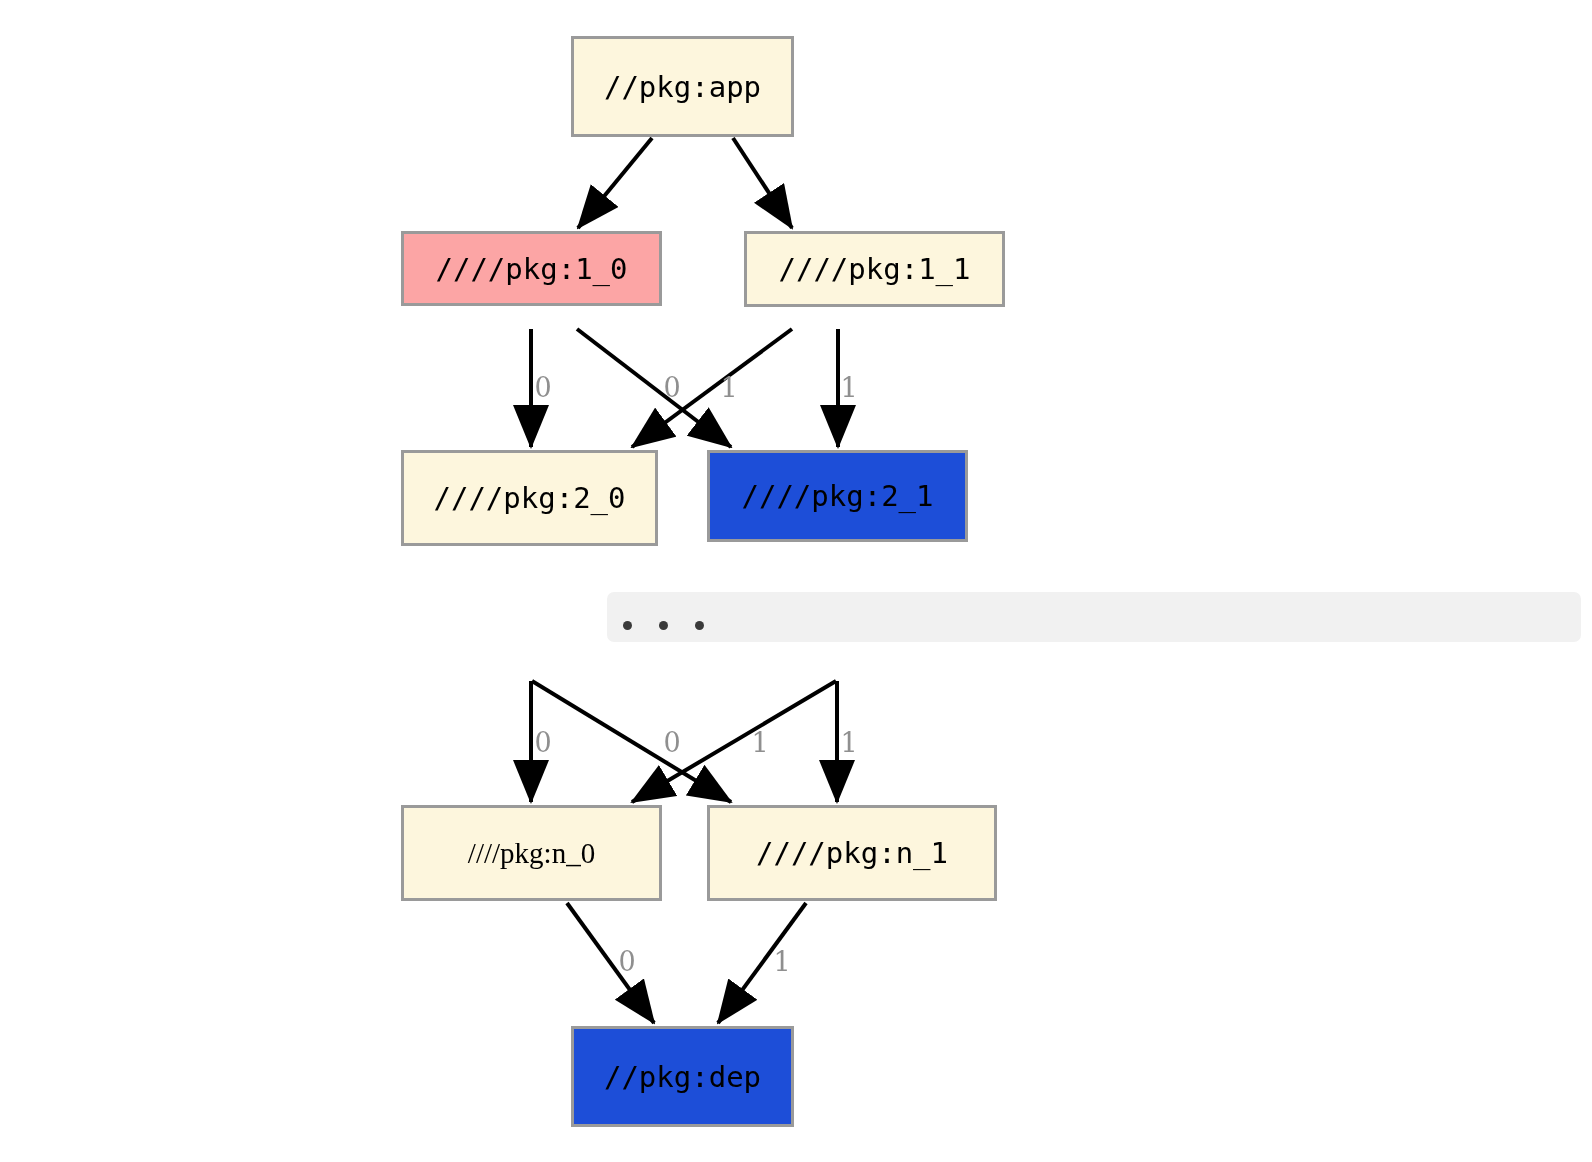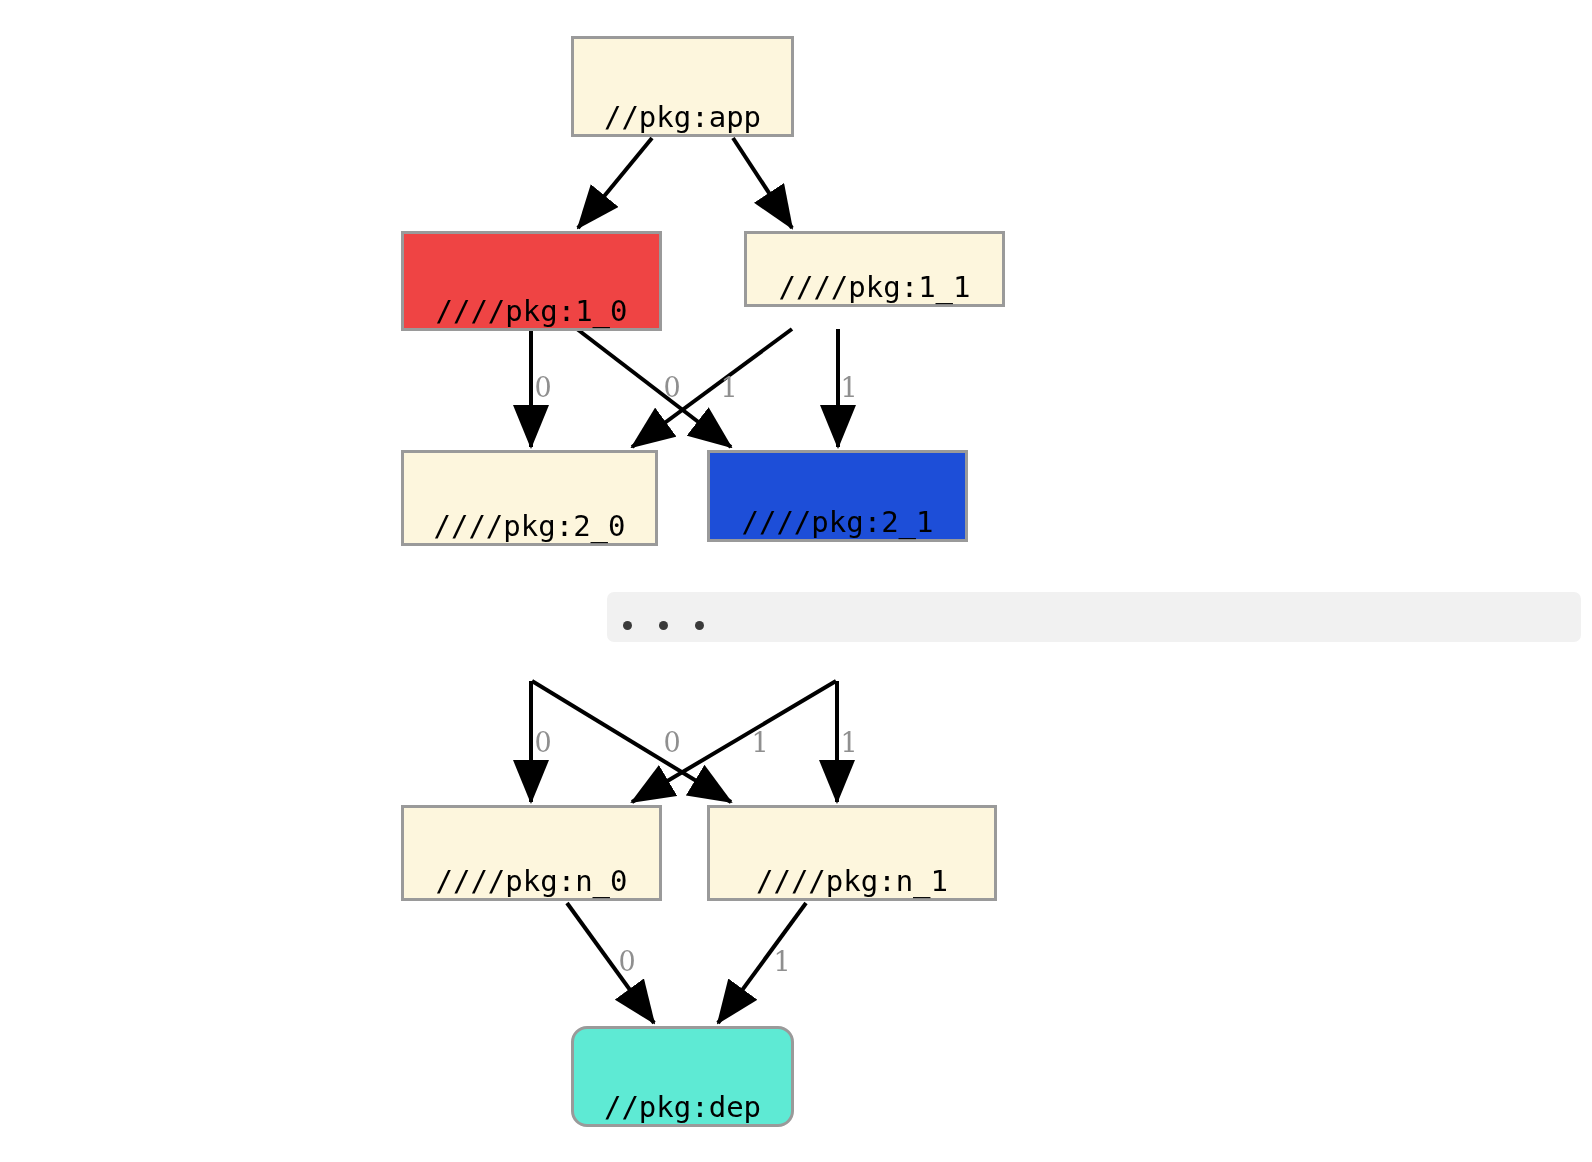--- a/index.html
+++ b/index.html
@@ -30,7 +30,7 @@
     background: #fdf6dd;
     border: 3px solid #9a9a9a;
     display: flex;
-    align-items: flex-end;
+    align-items: center;
     justify-content: center;
     font-family: "DejaVu Sans Mono", "Liberation Mono", monospace;
     font-size: 29px;

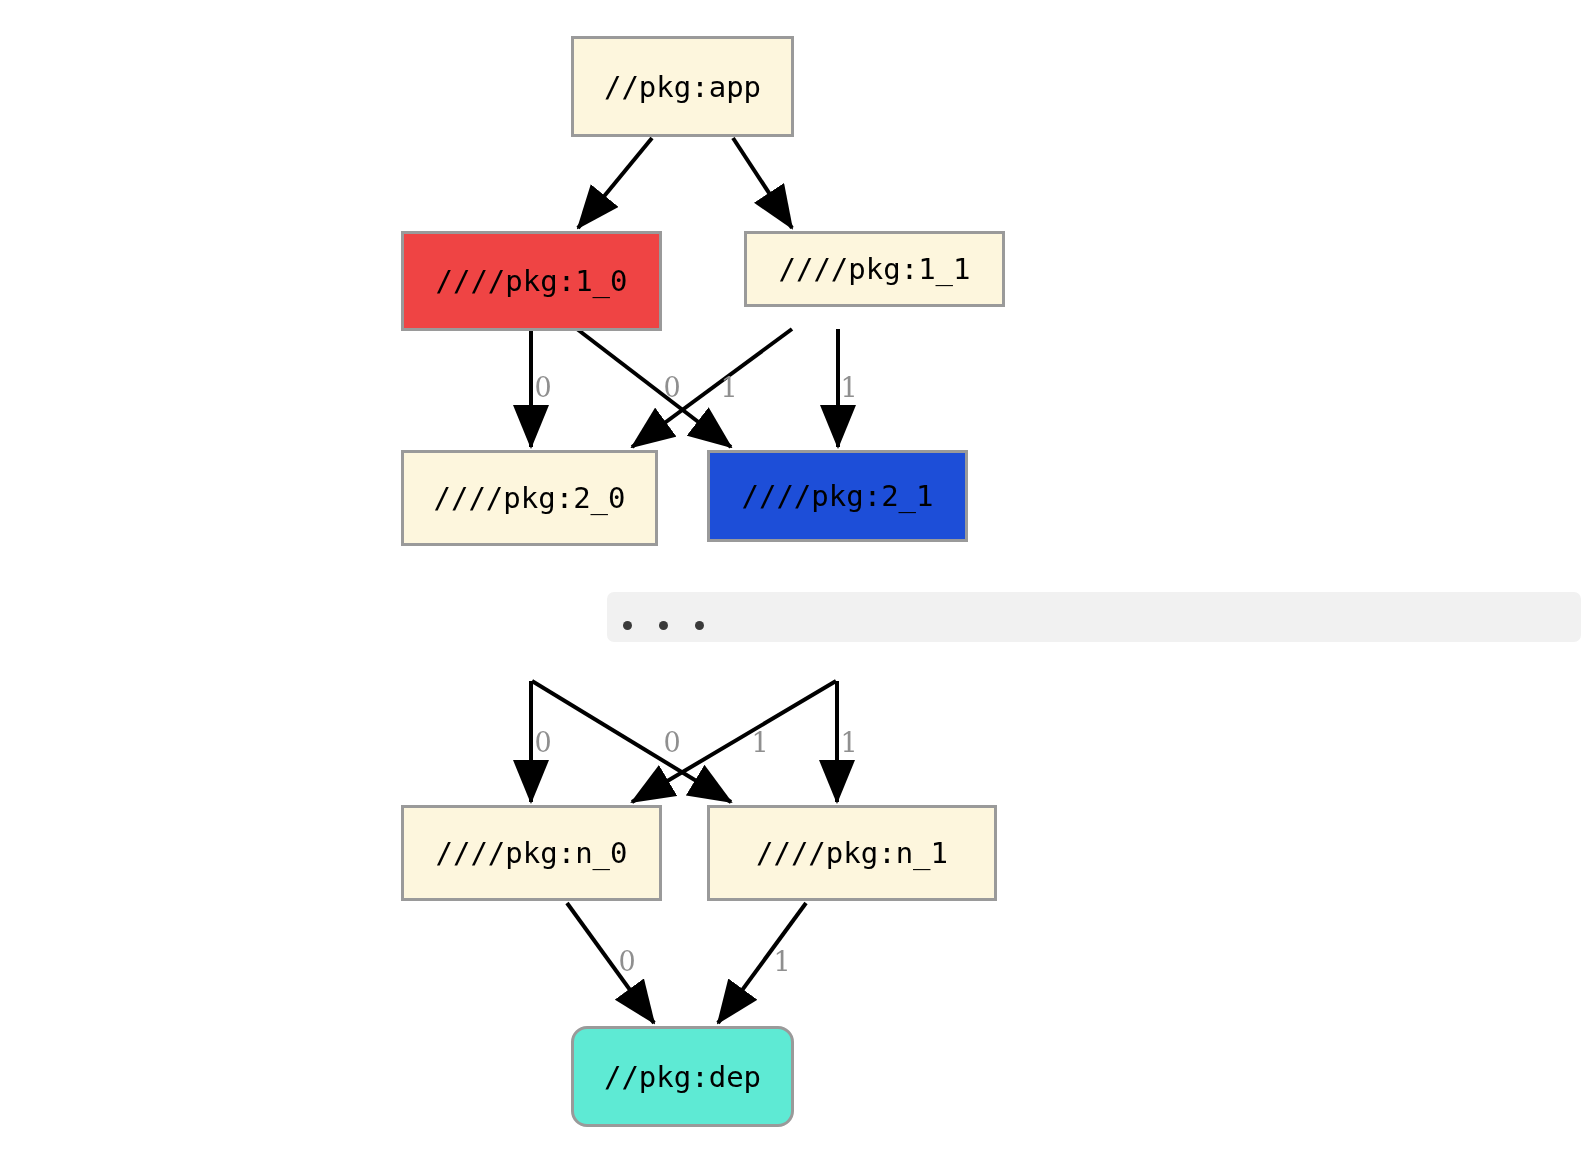--- a/index.html
+++ b/index.html
@@ -98,7 +98,7 @@
       <div class="gnode" style="left: 571px; top: 36px; width: 223px; height: 101px; background: rgb(253, 246, 221); border-color: rgb(154, 154, 154);">
         <span>//pkg:app</span>
       </div>
-      <div class="gnode" style="left: 401px; top: 231px; width: 261px; height: 100px; background: #ef4444; border-color: rgb(154, 154, 154);">
+      <div class="gnode" style="left: 401px; top: 231px; width: 261px; height: 75px; background: #fca5a5; border-color: rgb(154, 154, 154);">
         <span>////pkg:1_0</span>
       </div>
       <div class="gnode" style="left: 744px; top: 231px; width: 261px; height: 76px; background: rgb(253, 246, 221); border-color: rgb(154, 154, 154);">

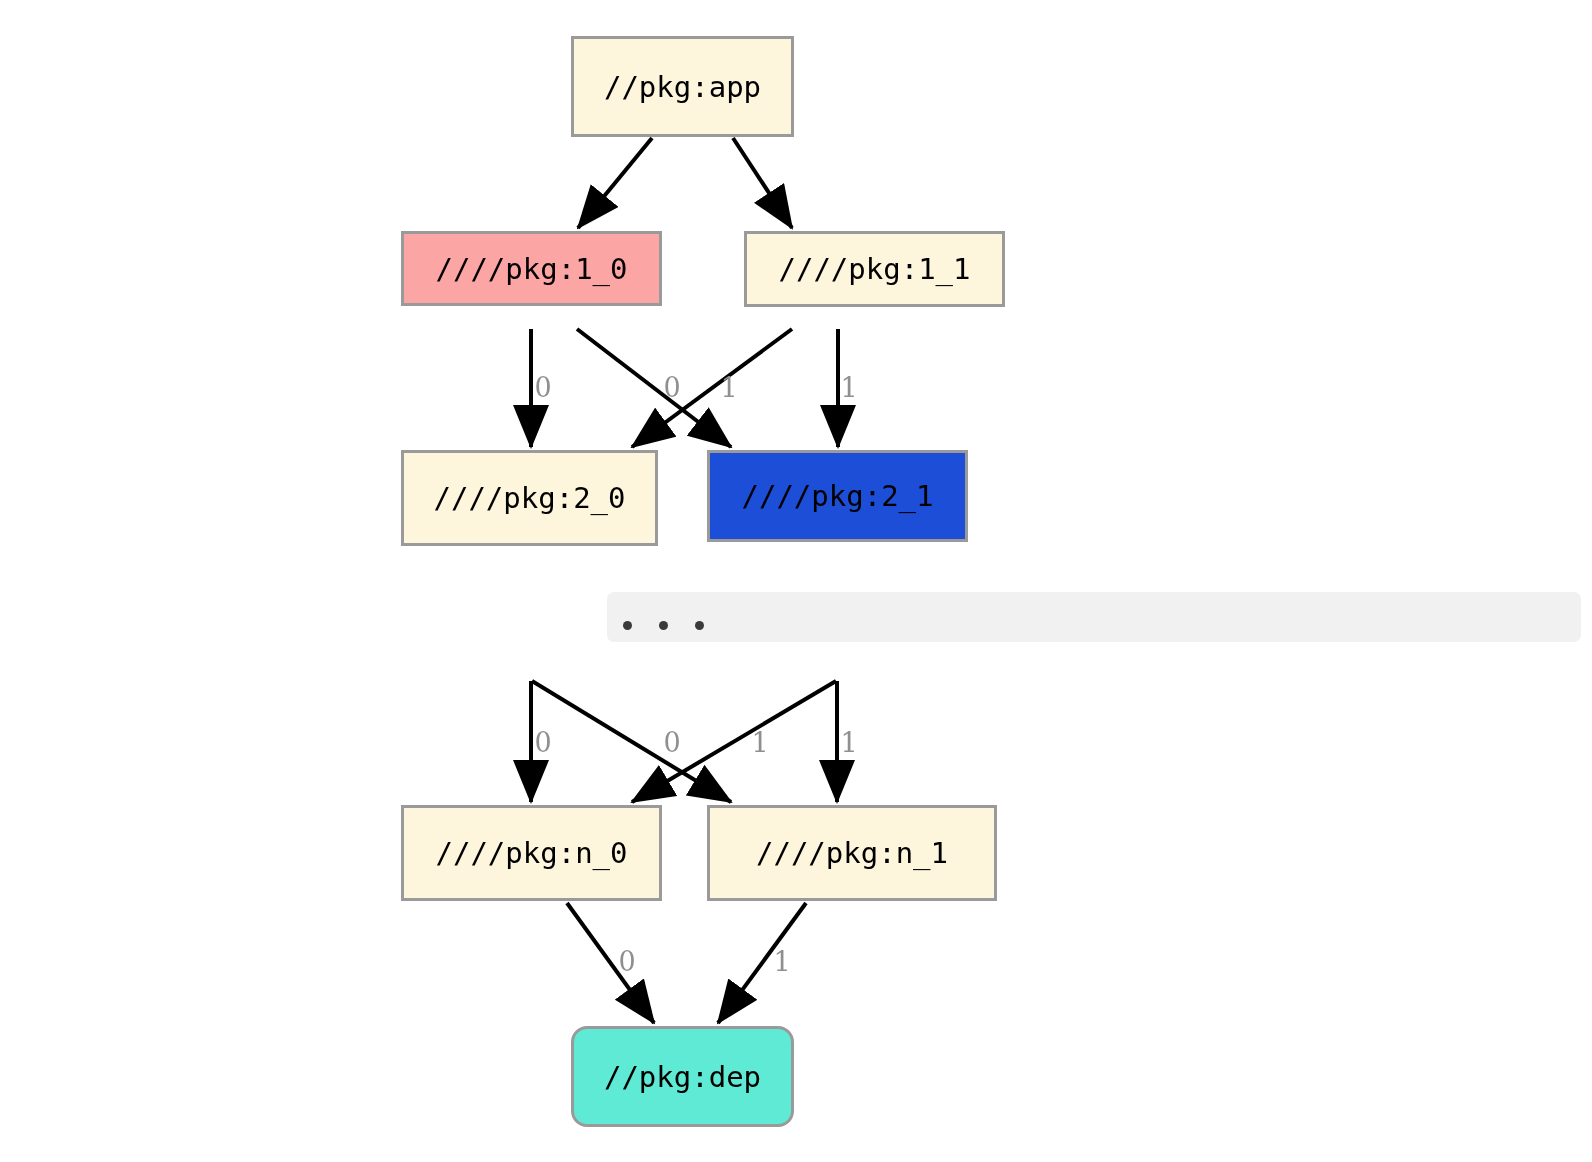--- a/index.html
+++ b/index.html
@@ -110,7 +110,7 @@
       <div class="gnode" style="left: 707px; top: 450px; width: 261px; height: 92px; background: #1d4ed8; border-color: rgb(154, 154, 154);">
         <span>////pkg:2_1</span>
       </div>
-      <div class="gnode" style="left: 401px; top: 805px; width: 261px; height: 96px; background: rgb(253, 246, 221); border-color: rgb(154, 154, 154);">
+      <div class="gnode" style="left: 401px; top: 805px; width: 261px; height: 96px; background: rgb(253, 246, 221); border-color: rgb(154, 154, 154); font-family: Liberation Serif, serif;">
         <span>////pkg:n_0</span>
       </div>
       <div class="gnode" style="left: 707px; top: 805px; width: 290px; height: 96px; background: rgb(253, 246, 221); border-color: rgb(154, 154, 154);">

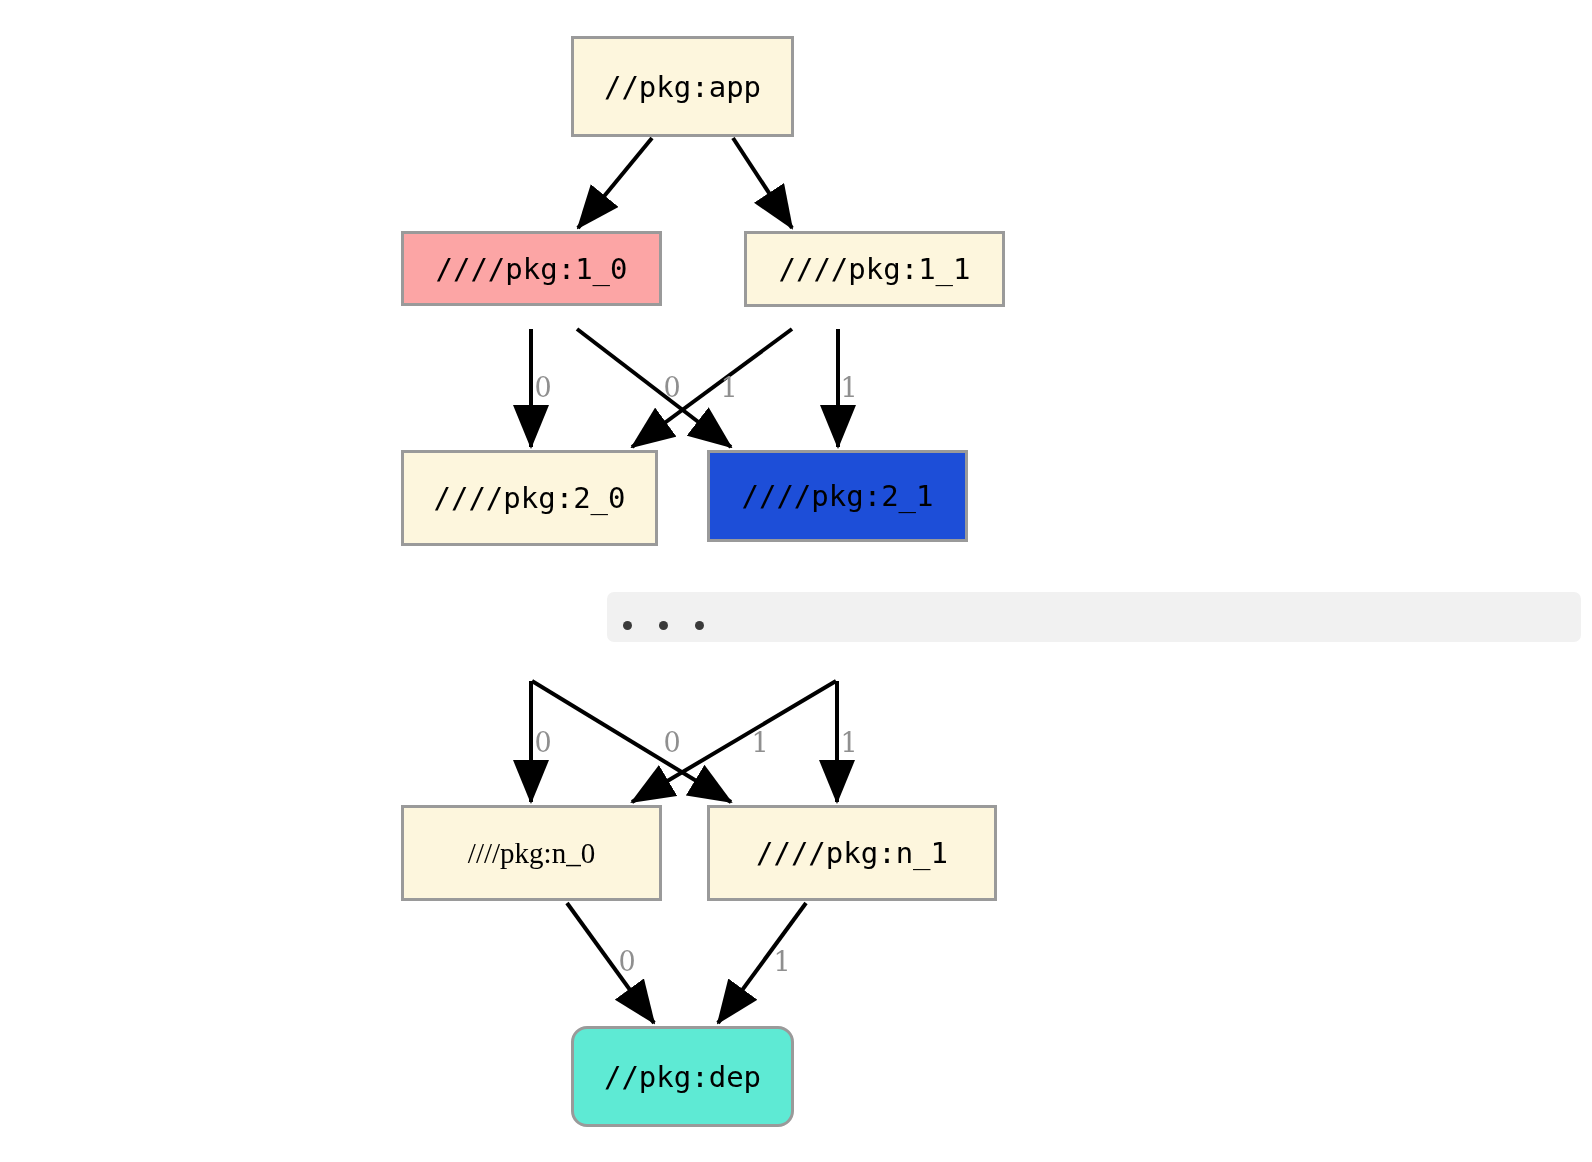--- a/index.html
+++ b/index.html
@@ -116,7 +116,7 @@
       <div class="gnode" style="left: 707px; top: 805px; width: 290px; height: 96px; background: rgb(253, 246, 221); border-color: rgb(154, 154, 154);">
         <span>////pkg:n_1</span>
       </div>
-      <div class="gnode" style="left: 571px; top: 1026px; width: 223px; height: 101px; background: #5eead4; border-color: rgb(154, 154, 154); border-radius: 16px;">
+      <div class="gnode" style="left: 571px; top: 1026px; width: 223px; height: 101px; background: #1d4ed8; border-color: rgb(154, 154, 154);">
         <span>//pkg:dep</span>
       </div>
     </div>

